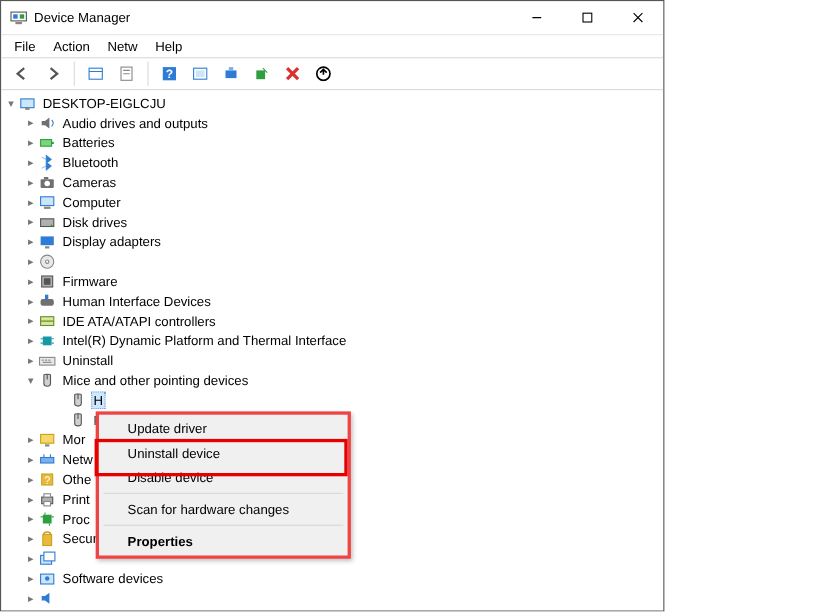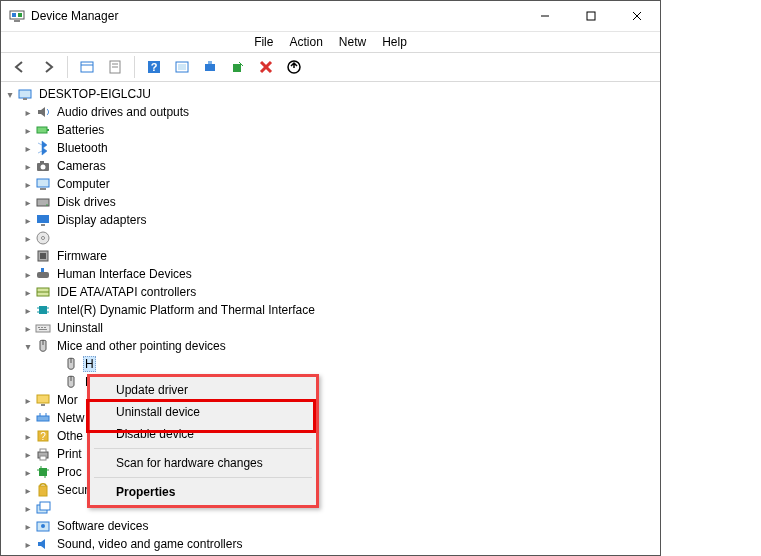--- a/index.html
+++ b/index.html
@@ -3,7 +3,7 @@
 <meta charset="utf-8">
 <style>
 html,body{margin:0;padding:0;font-family:"Segoe UI",Tahoma,sans-serif;font-size:12px;color:#000;background:#fff;}
-.window{width:661px;height:556px;border:1px solid #555;box-sizing:border-box;position:relative;background:#fff;overflow:hidden;}
+.window{width:604px;height:556px;border:1px solid #555;box-sizing:border-box;position:relative;background:#fff;overflow:hidden;}
 
 
 .titlebar{height:30px;display:flex;align-items:center;border-bottom:1px solid #e5e5e5;}

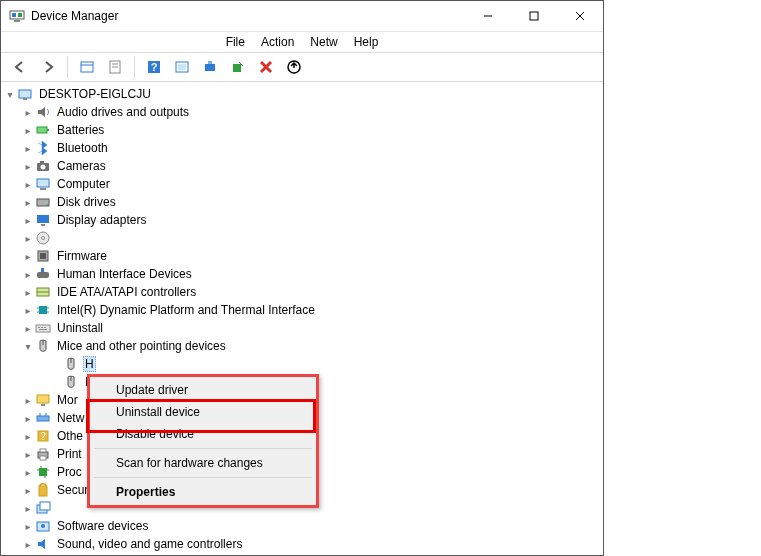--- a/index.html
+++ b/index.html
@@ -12,7 +12,7 @@
 .titlebar .winbtn{width:46px;height:30px;display:flex;align-items:center;justify-content:center;}
 
 
-.menubar{height:20px;display:flex;align-items:center;padding:0 4px;border-bottom:1px solid #d9d9d9;justify-content:center;}
+.menubar{height:20px;display:flex;align-items:center;padding:0 4px;border-bottom:1px solid #d9d9d9;}
 .menubar .menu-item{padding:2px 8px;cursor:default;}
 
 

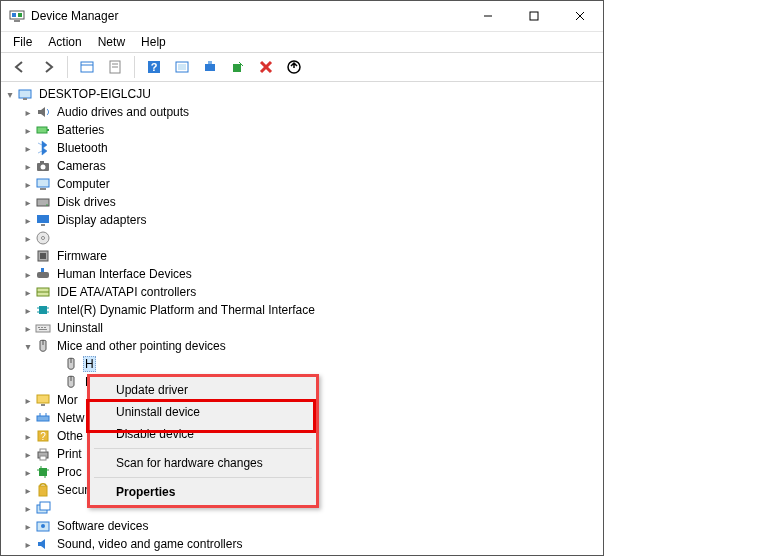--- a/index.html
+++ b/index.html
@@ -443,7 +443,6 @@
               <path d="M3 6h3l4-3v10l-4-3H3z" class="ico-blue"></path>
             </svg>
           </span>
-          <span class="label">Sound, video and game controllers</span>
         </div>
       </div>
   </div>

